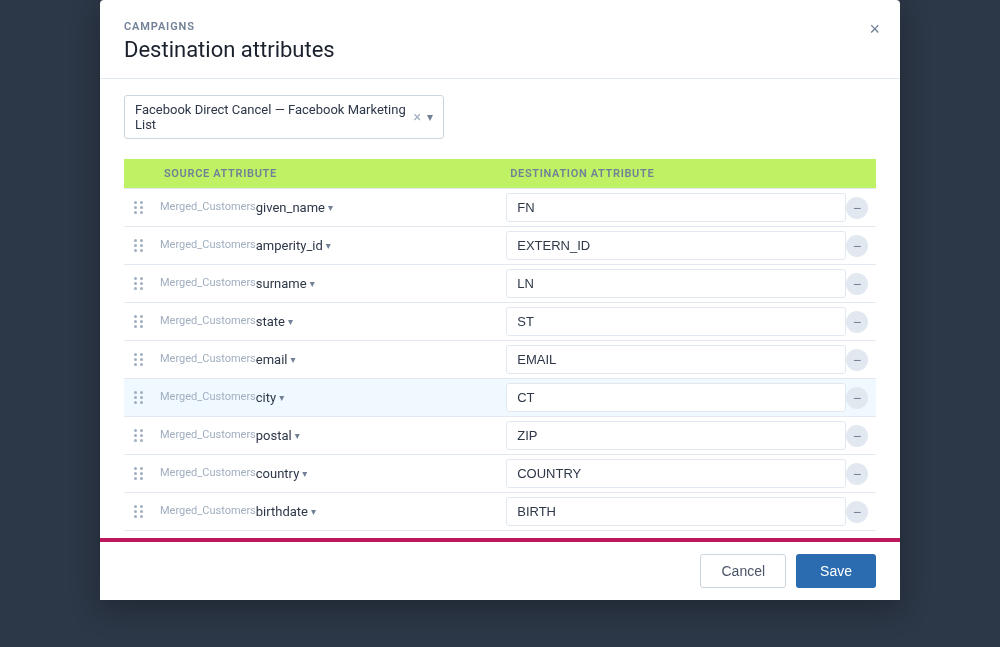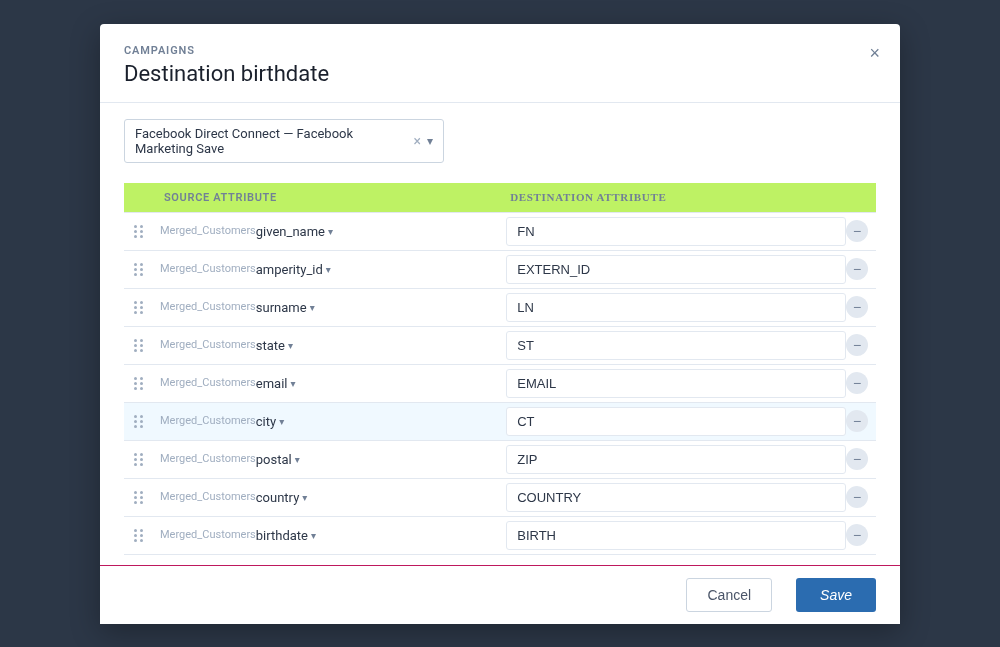--- a/index.html
+++ b/index.html
@@ -16,7 +16,7 @@
       inset: 0;
       background: rgba(30,40,55,0.7);
       display: flex;
-      align-items: center;
+      align-items: flex-start;
       justify-content: center;
     }
     .bg-content {

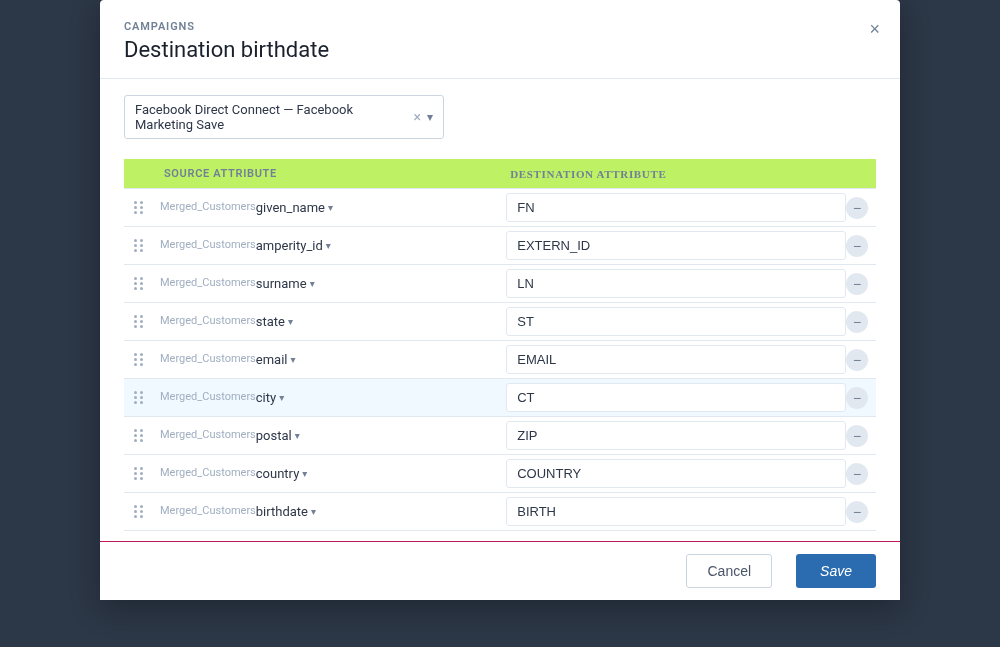--- a/index.html
+++ b/index.html
@@ -237,7 +237,7 @@
   <div class="modal">
     <div class="modal-header">
       <div class="modal-label">CAMPAIGNS</div>
-      <div class="modal-title">Destination birthdate</div>
+      <div class="modal-title">Destination attributes</div>
       <button class="close-btn">×</button>
     </div>
 

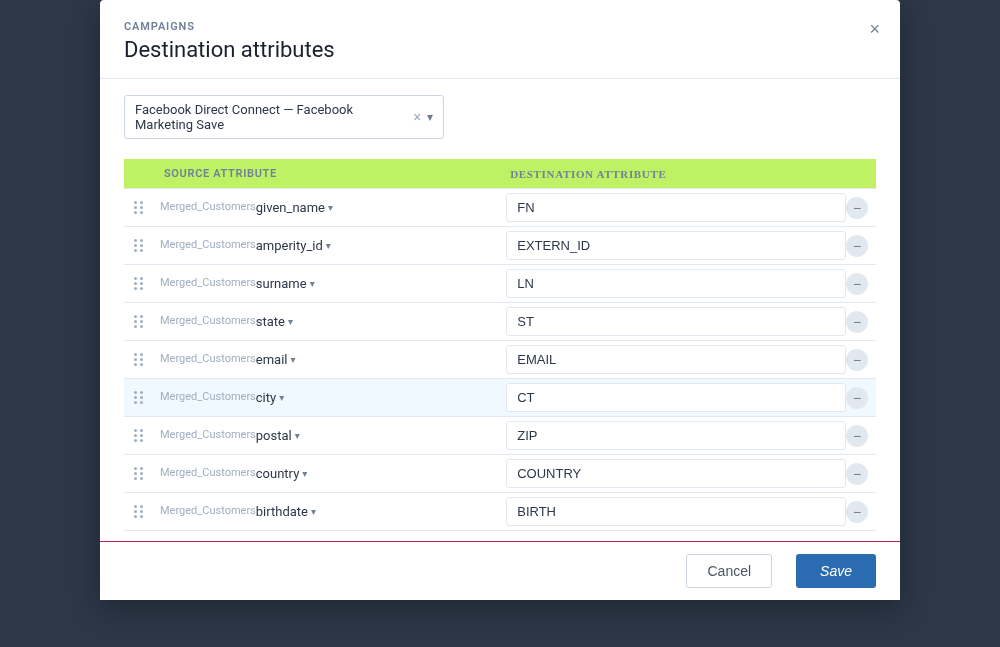--- a/index.html
+++ b/index.html
@@ -243,7 +243,7 @@
 
     <div class="modal-body">
       <div class="dropdown-selector">
-        <span>Facebook Direct Connect — Facebook Marketing Save</span>
+        <span>Facebook Direct Cancel — Facebook Marketing List</span>
         <span class="clear-icon">×</span>
         <span class="chevron-icon">▾</span>
       </div>

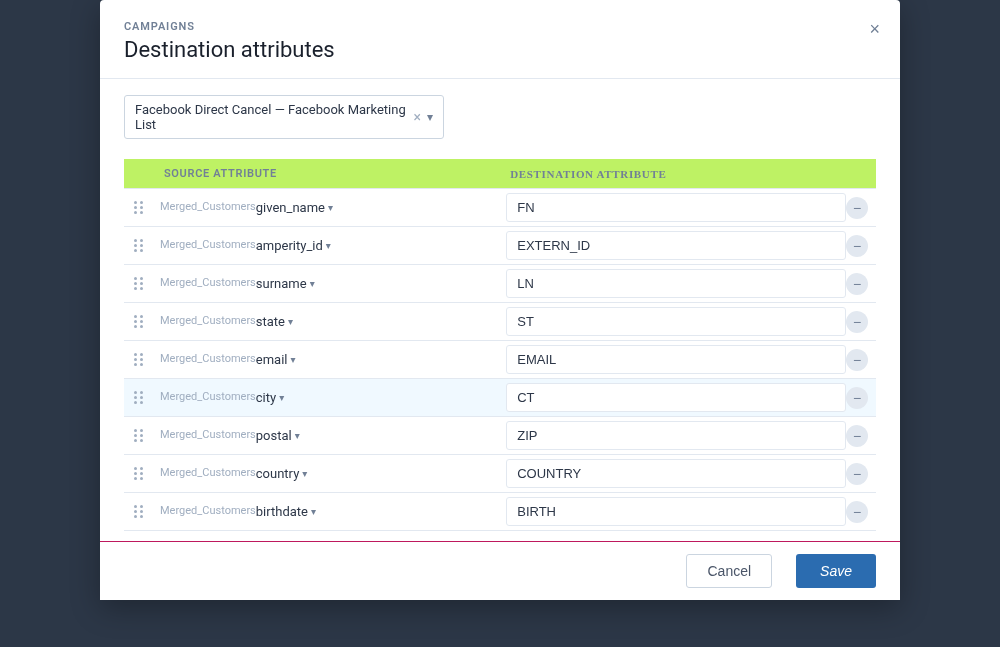--- a/index.html
+++ b/index.html
@@ -226,7 +226,7 @@
     }
     .th-drag { width: 20px; }
     .source-col { width: 48%; }
-    .dest-col { width: 52%; font-family: Liberation Serif, serif; }
+    .dest-col { width: 52%; }
   </style>
 </head>
 <body>

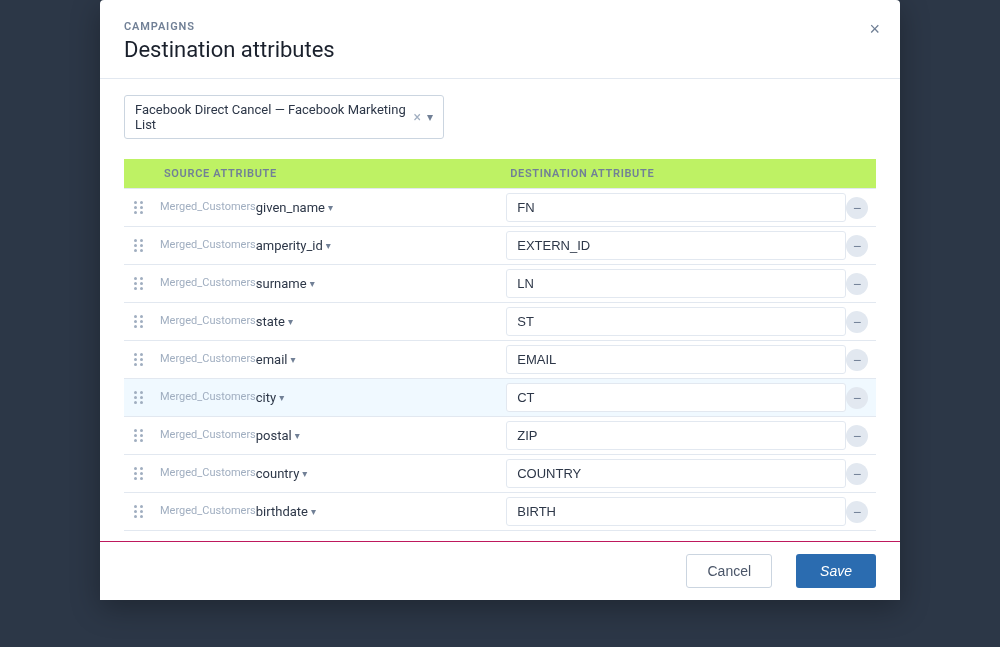--- a/index.html
+++ b/index.html
@@ -195,10 +195,10 @@
     }
     .modal-footer {
       padding: 12px 24px;
-      border-top: 1px solid #be185d;
+      border-top: 4px solid #be185d;
       display: flex;
       justify-content: flex-end;
-      gap: 24px;
+      gap: 10px;
       background: #fff;
     }
     .btn-cancel {

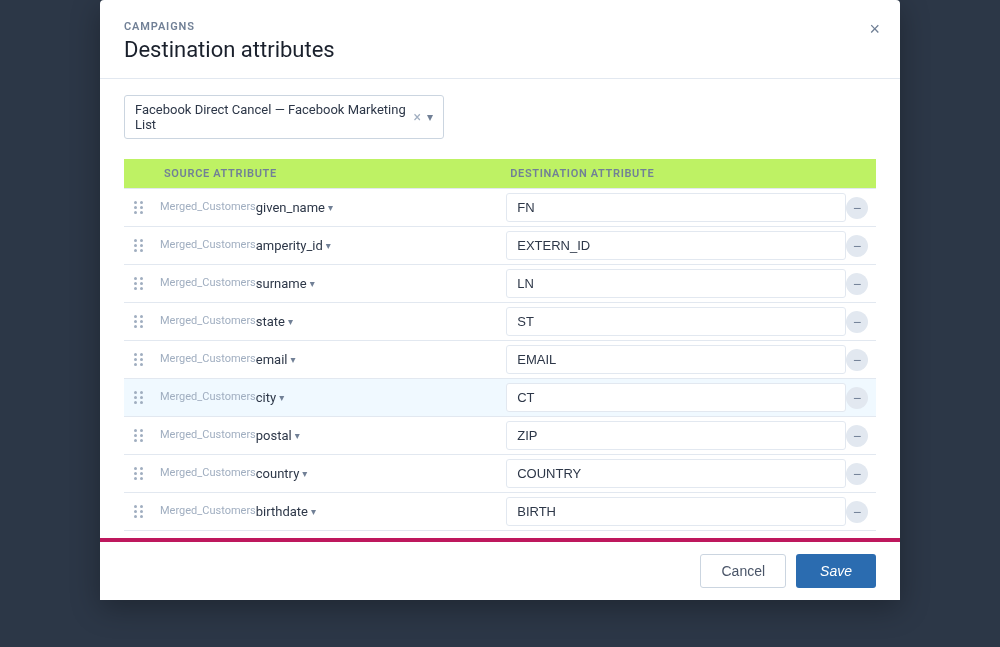--- a/index.html
+++ b/index.html
@@ -219,7 +219,6 @@
       font-size: 14px;
       cursor: pointer;
       font-weight: 500;
-      font-style: italic;
     }
     .highlighted-row td {
       background: #f0f9ff;

